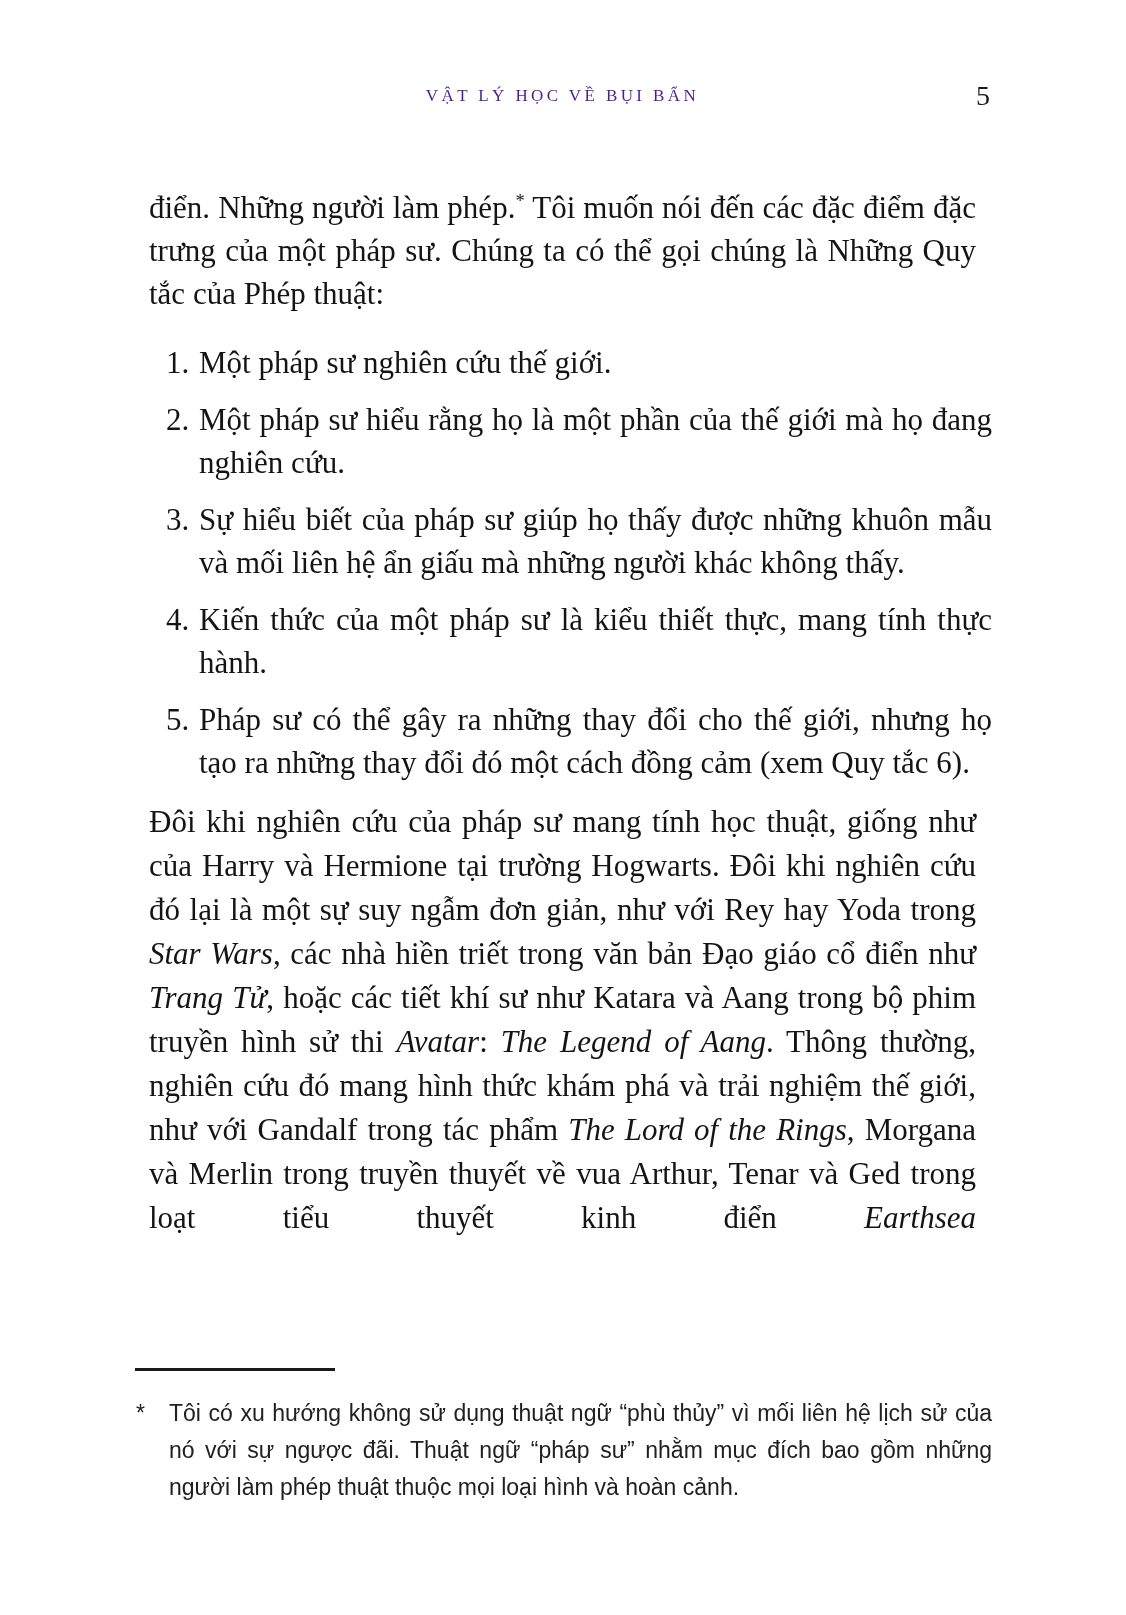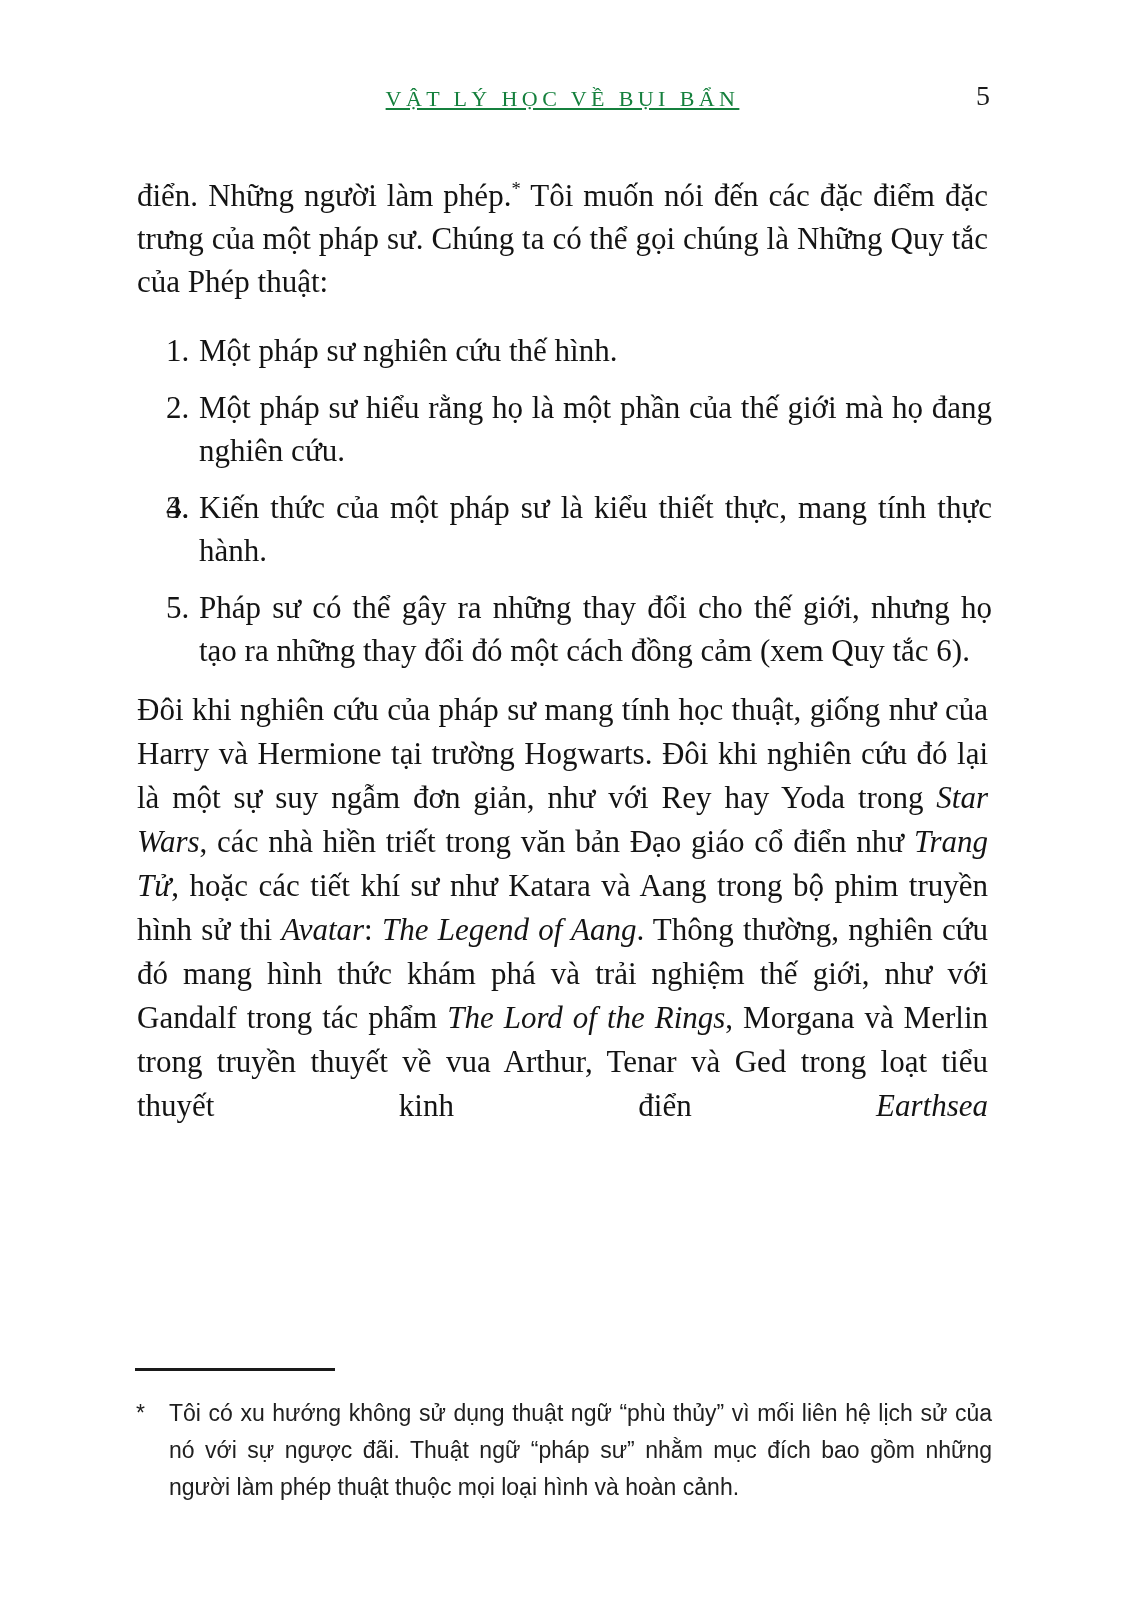--- a/index.html
+++ b/index.html
@@ -27,11 +27,10 @@
     left: 50%;
     transform: translateX(-50%);
     top: 6px;
-    font-size: 22px;
+    font-size: 17px;
     letter-spacing: 0.20em;
     white-space: nowrap;
-    color: #15803d;
-    text-decoration: underline;
+    color: #4c1d95;
   }
   .page-number {
     position: absolute;

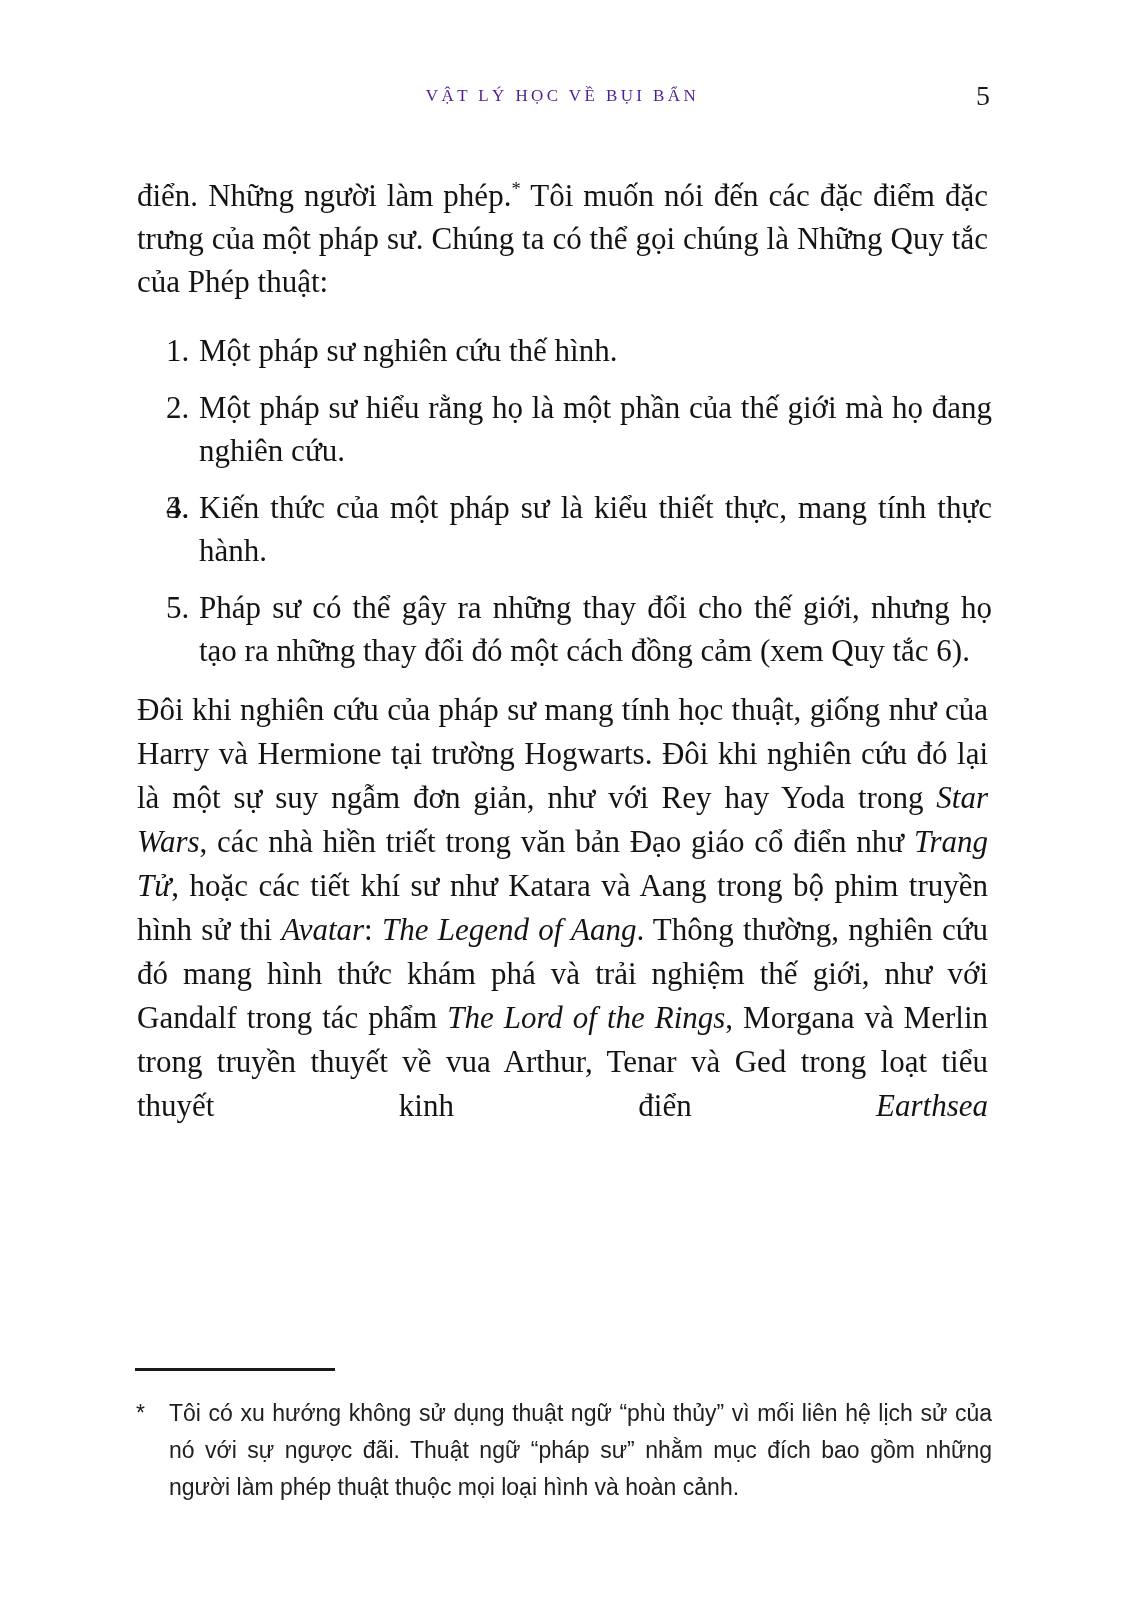--- a/index.html
+++ b/index.html
@@ -49,7 +49,7 @@
     text-align: justify;
   }
   .body-para {
-    margin: 4px;
+    margin: 16px;
     font-size: 31px;
     line-height: 43px;
   }

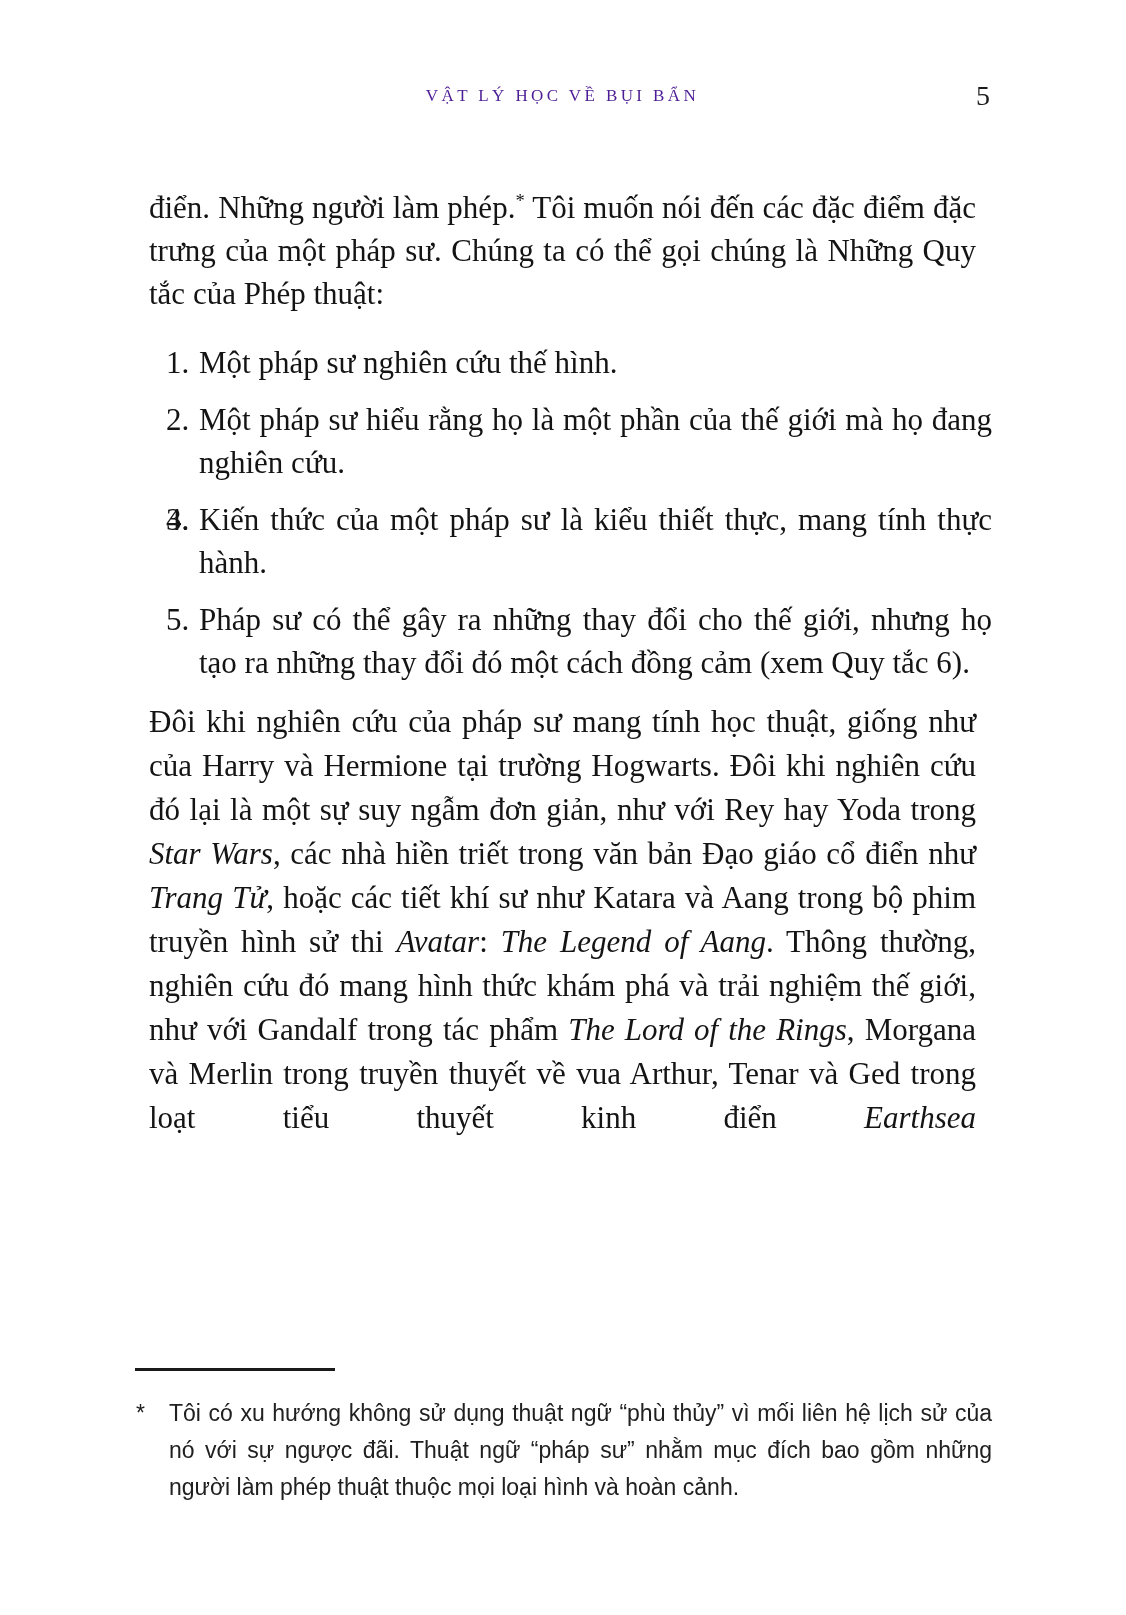--- a/index.html
+++ b/index.html
@@ -131,7 +131,7 @@
 
         <li class="rule-item">
           <span class="rule-number">1.</span>
-          <span class="rule-text">Một pháp sư nghiên cứu thế hình.</span>
+          <span class="rule-text">Một pháp sư nghiên cứu thế giới.</span>
         </li>
 
         <li class="rule-item">

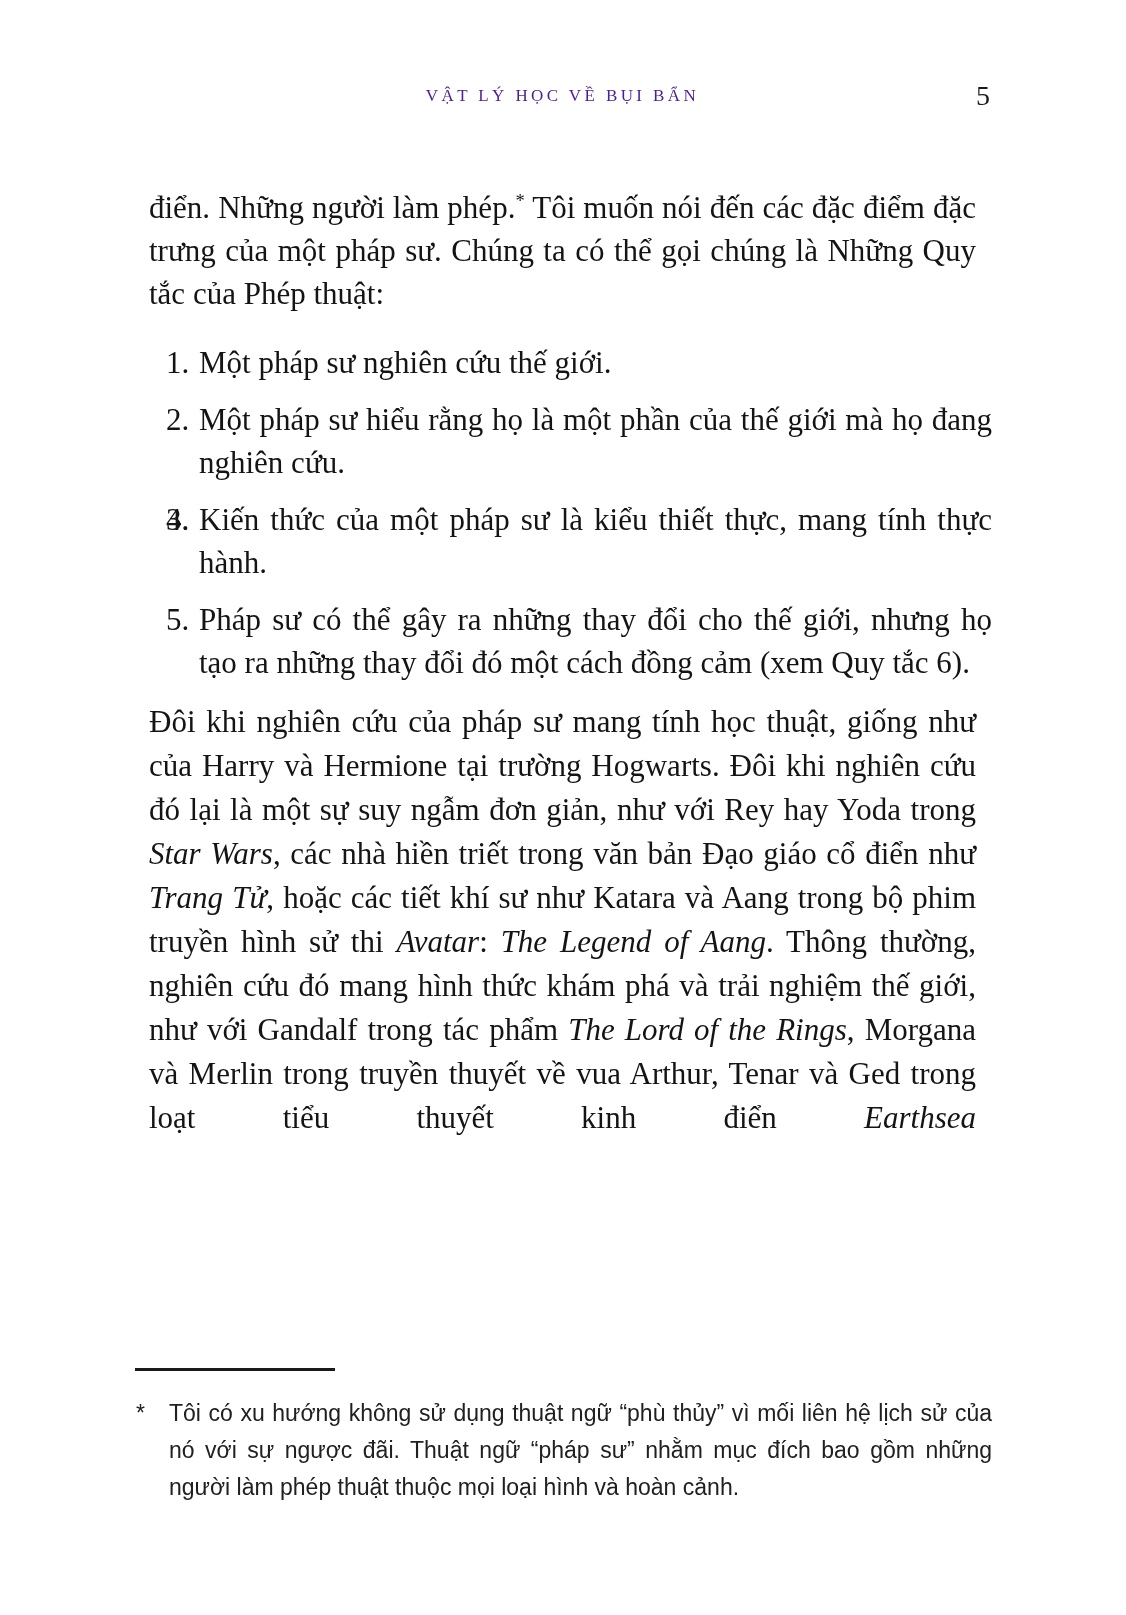--- a/index.html
+++ b/index.html
@@ -141,6 +141,7 @@
 
         <li class="rule-item">
           <span class="rule-number">3.</span>
+          <span class="rule-text">Sự hiểu biết của pháp sư giúp họ thấy được những khuôn mẫu và mối liên hệ ẩn giấu mà những người khác không thấy.</span>
         </li>
 
         <li class="rule-item">

